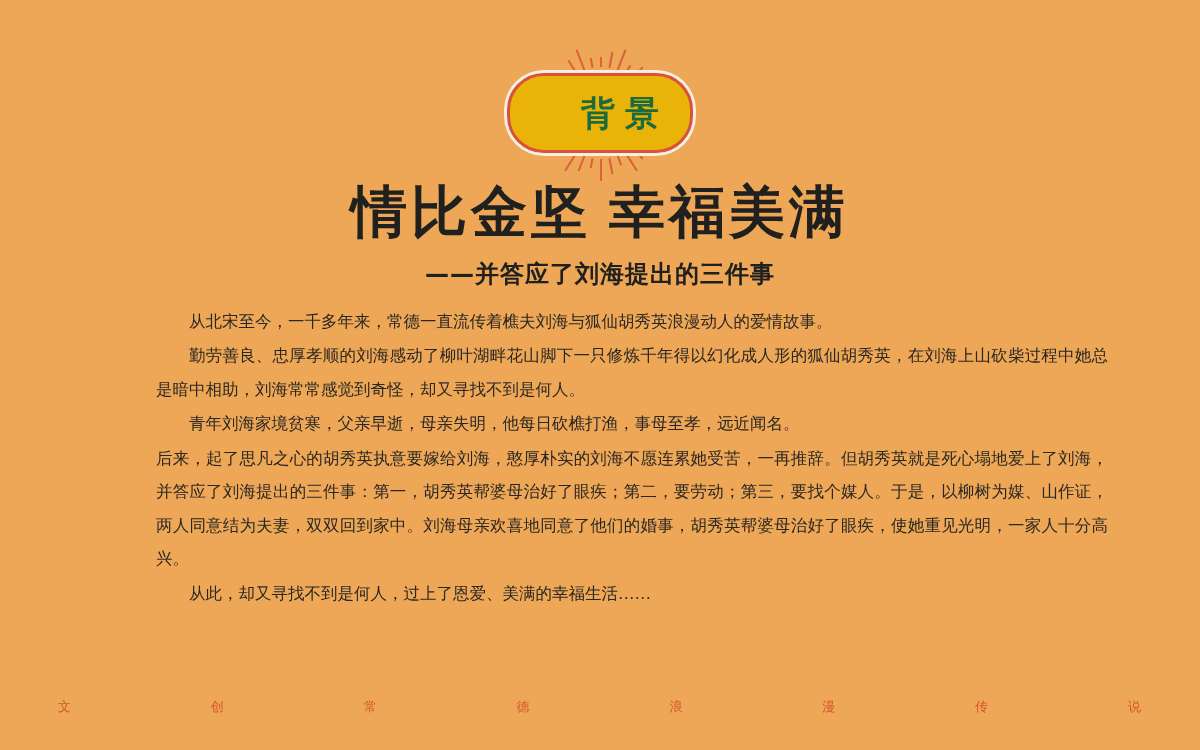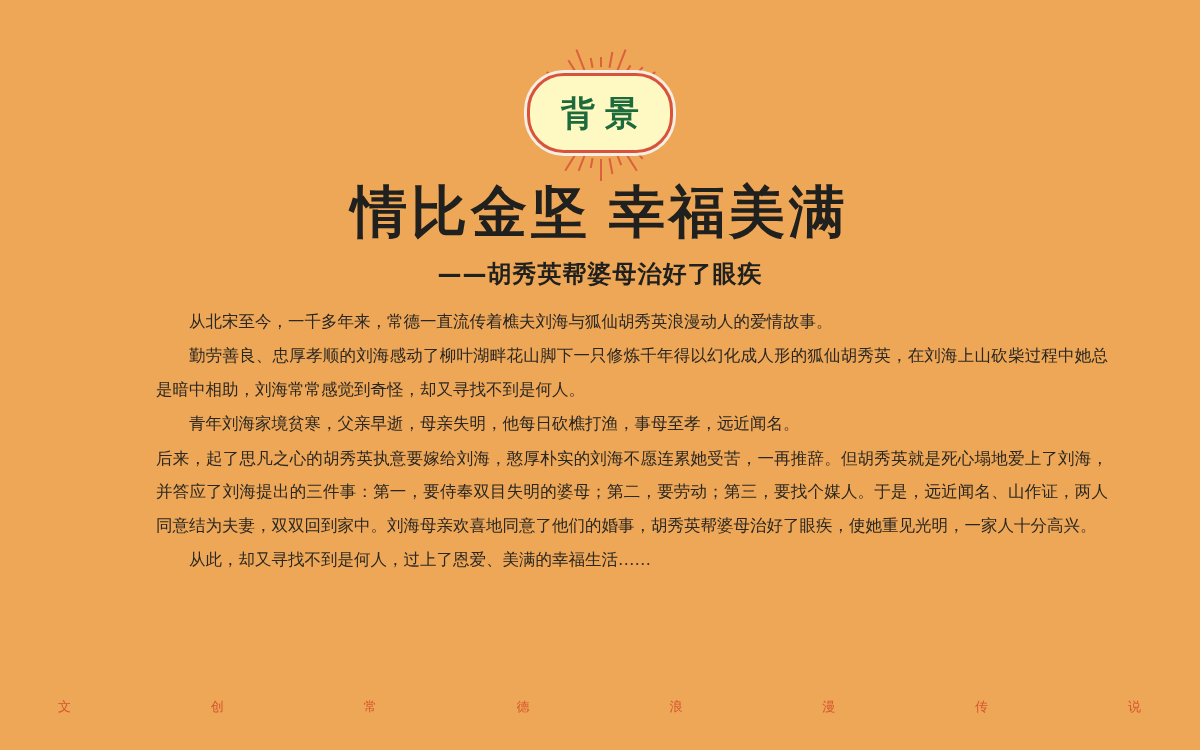--- a/index.html
+++ b/index.html
@@ -48,13 +48,14 @@
     width: 140px;
     height: 74px;
     border-radius: 37px;
-    background: #fef9c3;
+    background: #eab308;
     border: 3px solid #d8533a;
     box-shadow: 0 0 0 3px #f4efe2;
     display: flex;
     align-items: center;
     justify-content: center;
     z-index: 3;
+    padding-left: 40px;
   }
   .badge-text {
     font-family: "DejaVu Sans", "Liberation Sans", sans-serif;

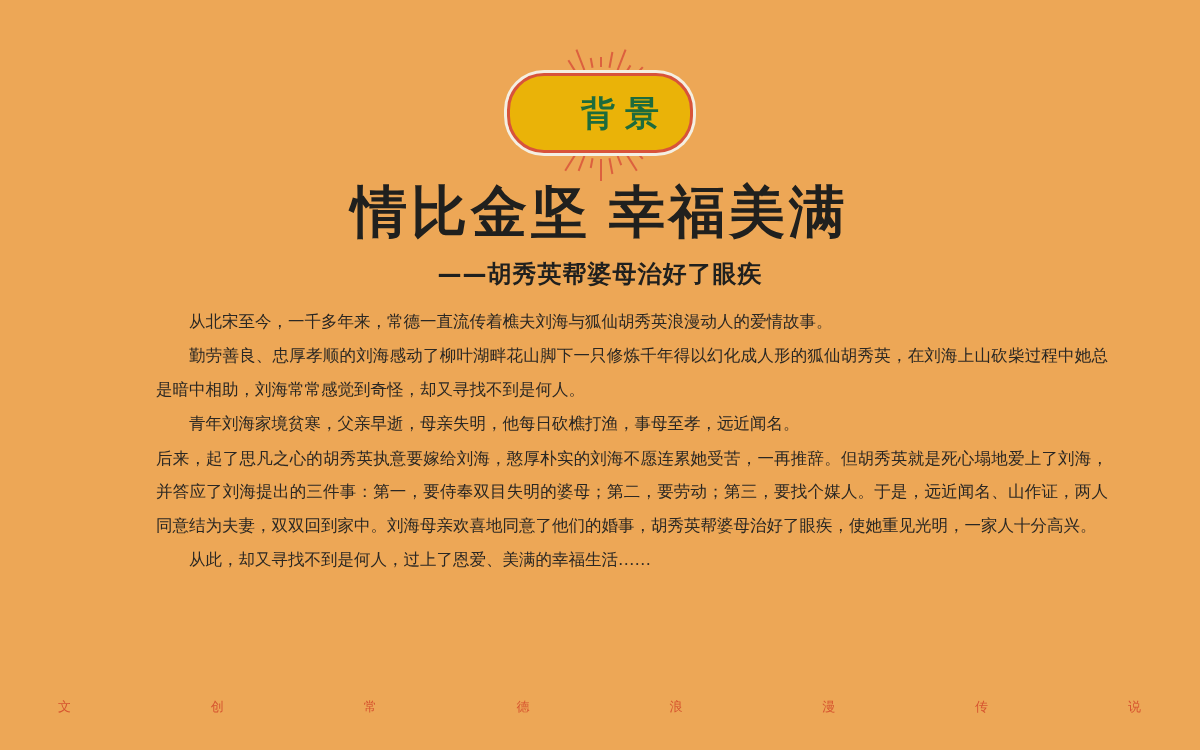--- a/index.html
+++ b/index.html
@@ -175,7 +175,7 @@
 </div>
 
 <div class="title-main">情比金坚 幸福美满</div>
-<div class="title-sub">——胡秀英帮婆母治好了眼疾</div>
+<div class="title-sub">——并答应了刘海提出的三件事</div>
 
 <div class="article">
   <p class="indent">从北宋至今，一千多年来，常德一直流传着樵夫刘海与狐仙胡秀英浪漫动人的爱情故事。</p>

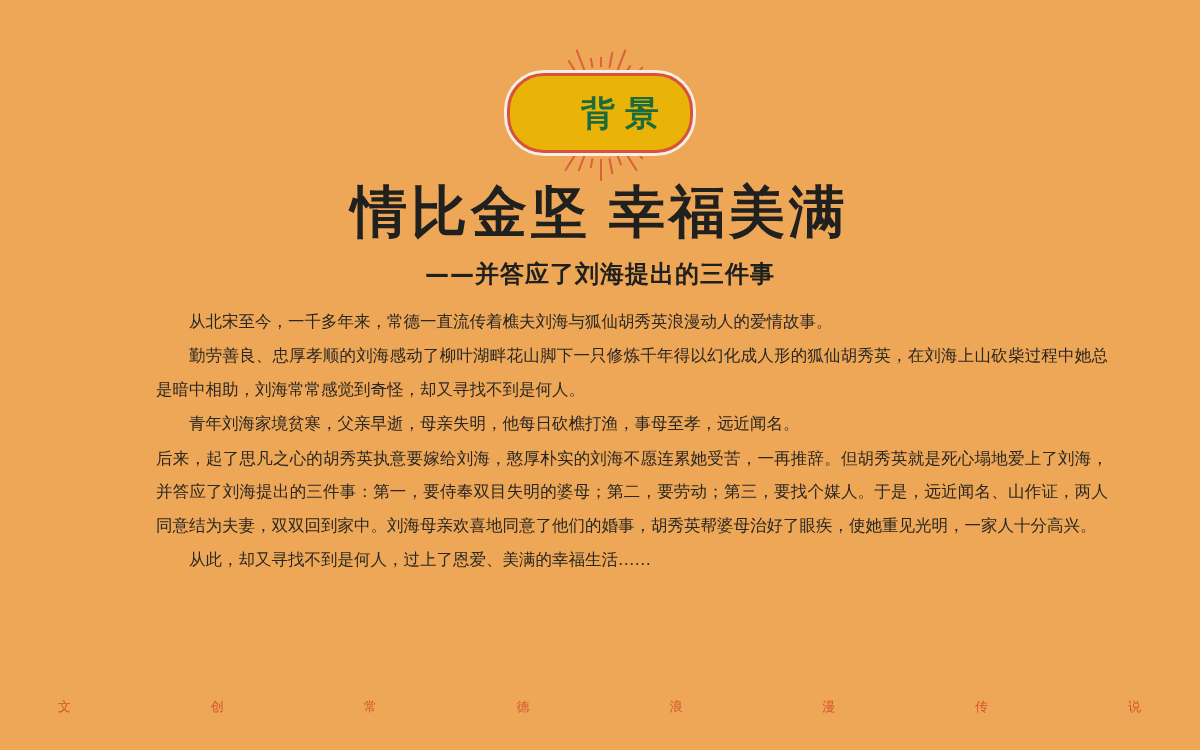--- a/index.html
+++ b/index.html
@@ -181,7 +181,7 @@
   <p class="indent">从北宋至今，一千多年来，常德一直流传着樵夫刘海与狐仙胡秀英浪漫动人的爱情故事。</p>
   <p class="indent">勤劳善良、忠厚孝顺的刘海感动了柳叶湖畔花山脚下一只修炼千年得以幻化成人形的狐仙胡秀英，在刘海上山砍柴过程中她总是暗中相助，刘海常常感觉到奇怪，却又寻找不到是何人。</p>
   <p class="indent">青年刘海家境贫寒，父亲早逝，母亲失明，他每日砍樵打渔，事母至孝，远近闻名。</p>
-  <p class="noindent">后来，起了思凡之心的胡秀英执意要嫁给刘海，憨厚朴实的刘海不愿连累她受苦，一再推辞。但胡秀英就是死心塌地爱上了刘海，并答应了刘海提出的三件事：第一，要侍奉双目失明的婆母；第二，要劳动；第三，要找个媒人。于是，远近闻名、山作证，两人同意结为夫妻，双双回到家中。刘海母亲欢喜地同意了他们的婚事，胡秀英帮婆母治好了眼疾，使她重见光明，一家人十分高兴。</p>
+  <p class="noindent">后来，起了思凡之心的胡秀英执意要嫁给刘海，憨厚朴实的刘海不愿连累她受苦，一再推辞。但胡秀英就是死心塌地爱上了刘海，并答应了刘海提出的三件事：第一，胡秀英帮婆母治好了眼疾；第二，要劳动；第三，要找个媒人。于是，以柳树为媒、山作证，两人同意结为夫妻，双双回到家中。刘海母亲欢喜地同意了他们的婚事，胡秀英帮婆母治好了眼疾，使她重见光明，一家人十分高兴。</p>
   <p class="indent">从此，却又寻找不到是何人，过上了恩爱、美满的幸福生活……</p>
 </div>
 

